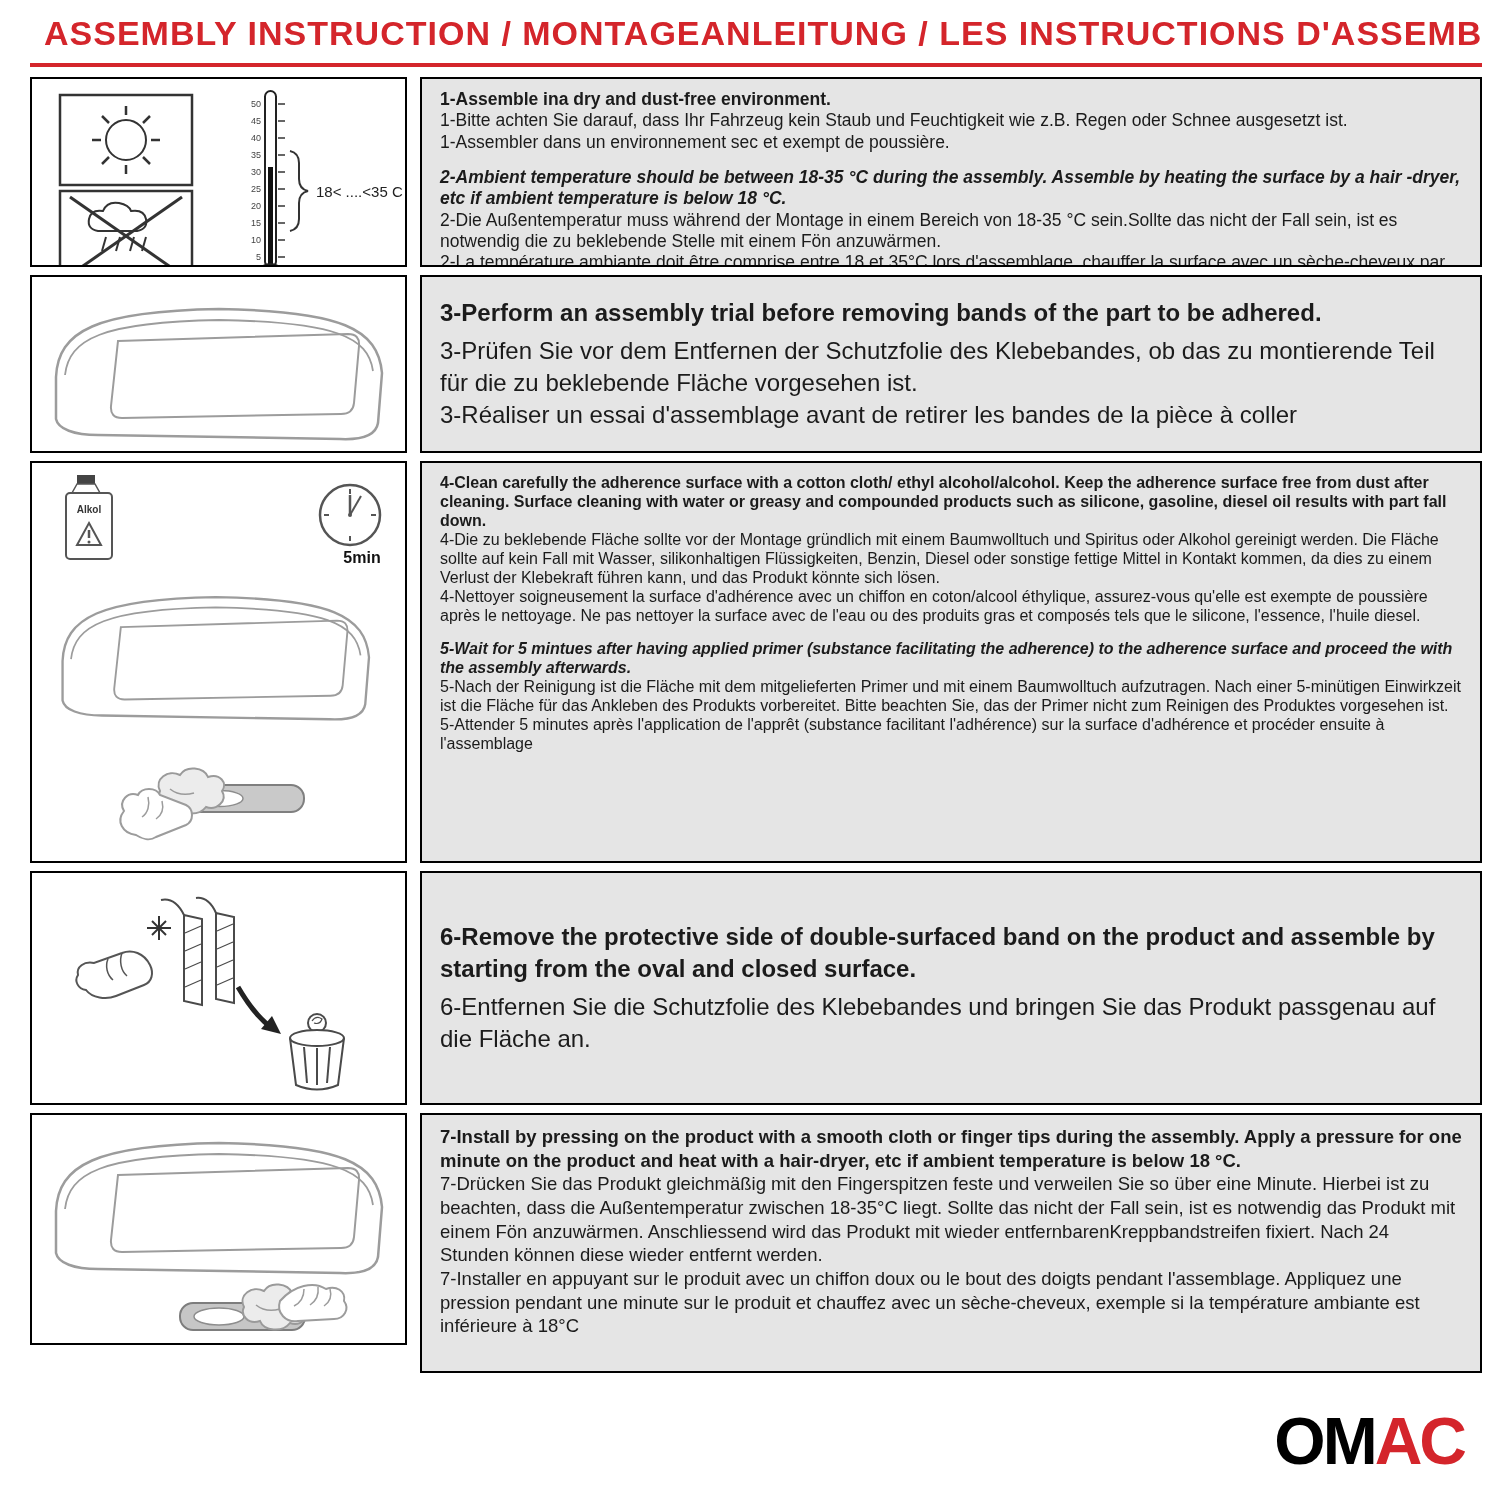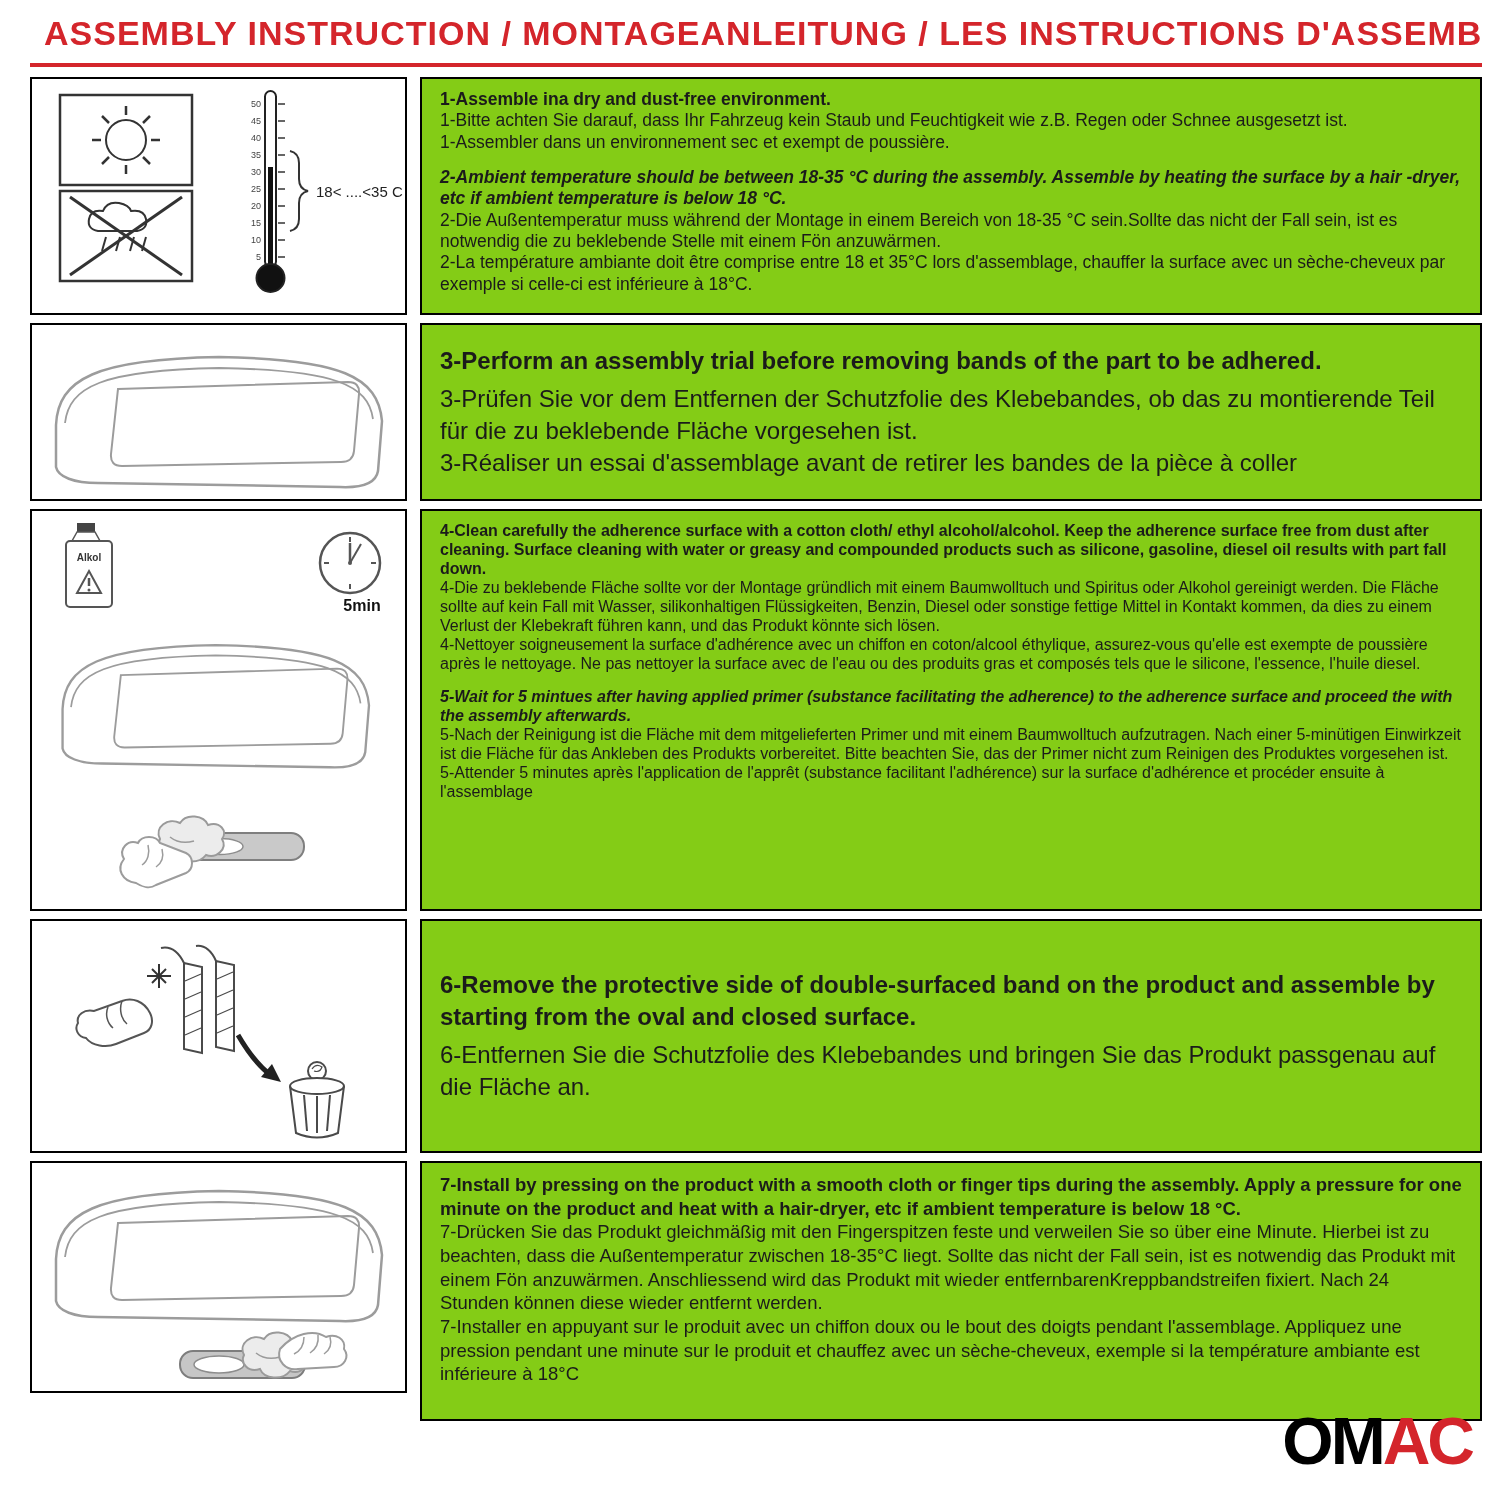--- a/index.html
+++ b/index.html
@@ -53,7 +53,7 @@
     <h1 class="title">ASSEMBLY INSTRUCTION / MONTAGEANLEITUNG / LES INSTRUCTIONS D'ASSEMBLAGE</h1>
   </div>
 
-  <div class="row" style="height:238px">
+  <div class="row" style="height:190px">
     <div class="illus-box">
       <svg width="373" height="234" viewBox="0 0 373 234">
 

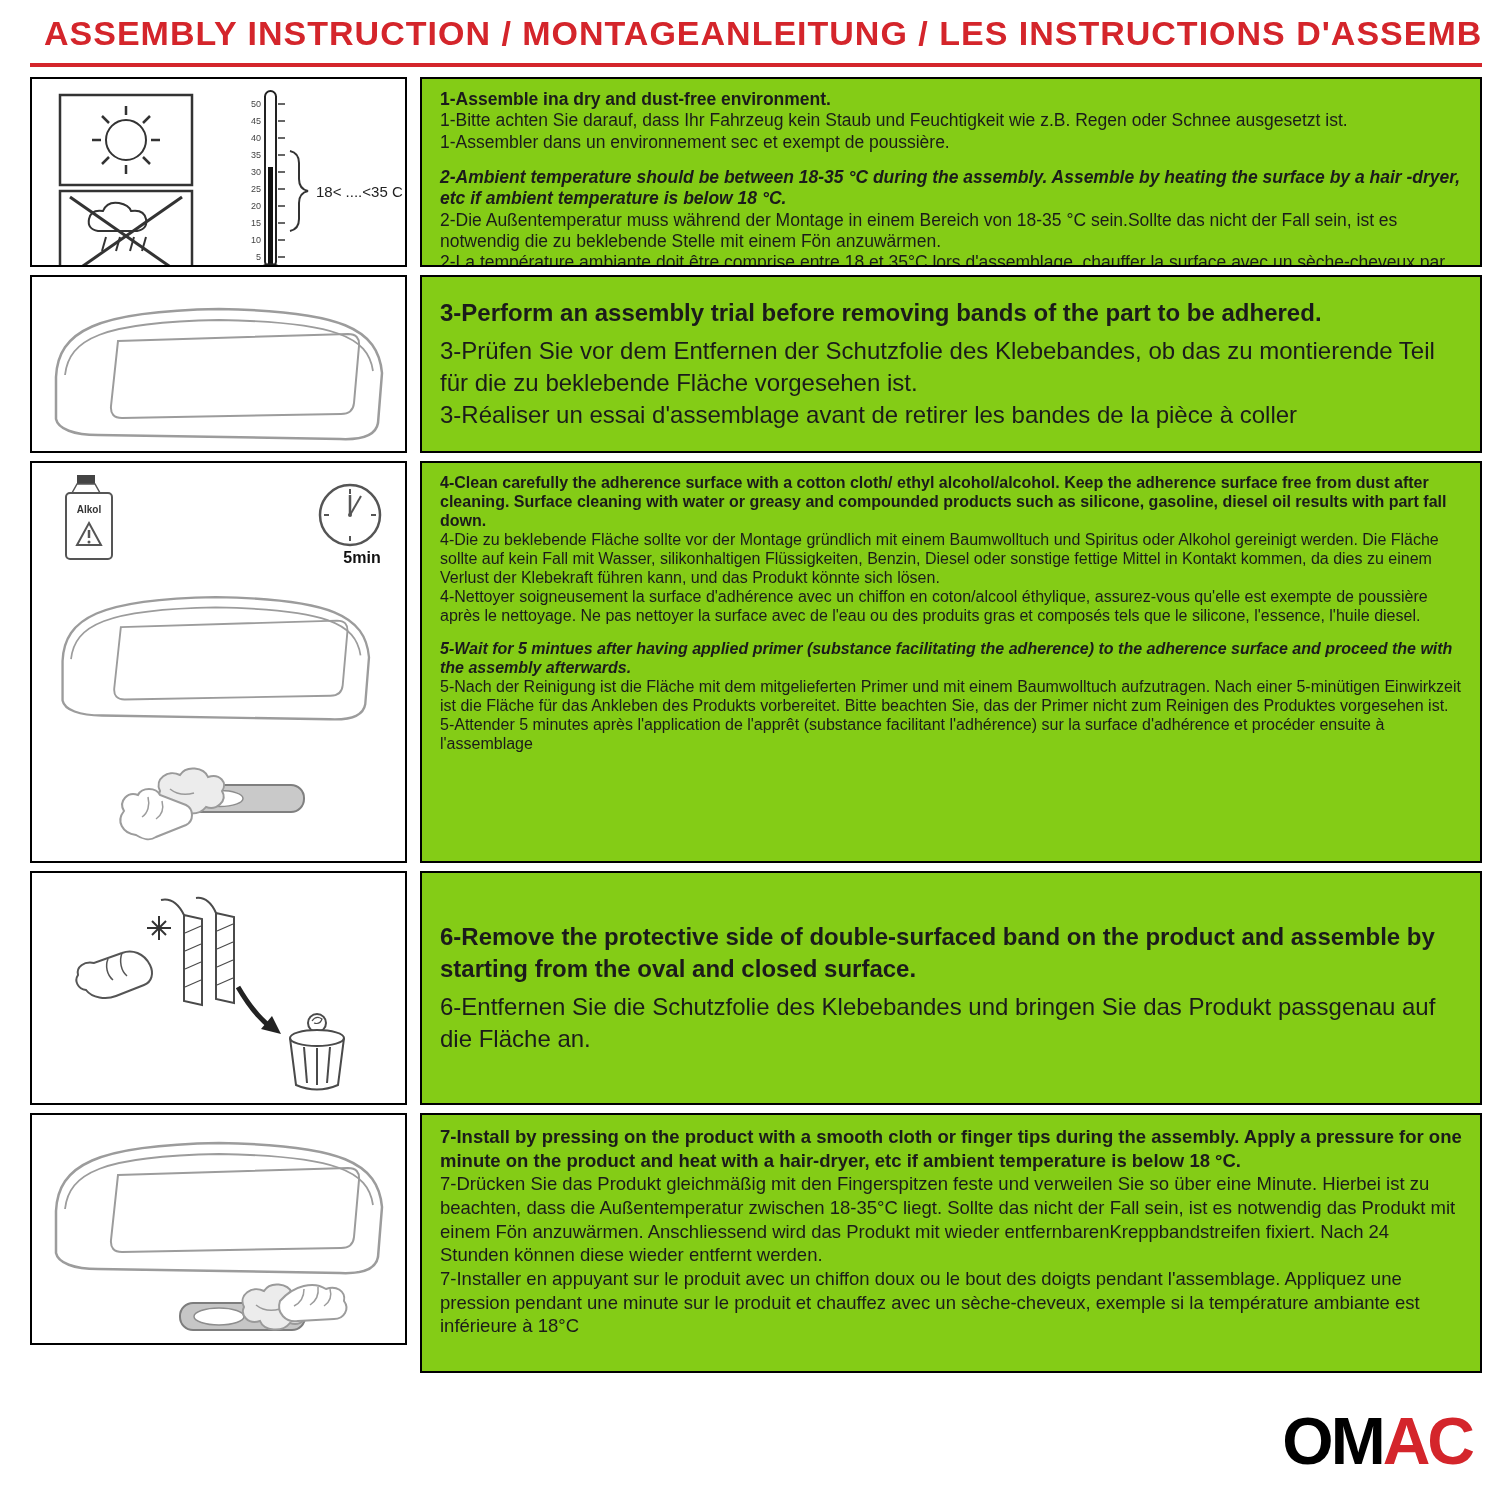--- a/index.html
+++ b/index.html
@@ -22,7 +22,7 @@
     flex:0 0 377px; width:377px; border:2px solid #000; background:#fff;
     position:relative; overflow:hidden;
   }
-  .text-box { flex:1; border:2px solid #000; background:#84cc16; padding:10px 18px; overflow:hidden; }
+  .text-box { flex:1; border:2px solid #000; background:#e5e5e5; padding:10px 18px; overflow:hidden; }
   .text-box p { margin:0; }
   .b { font-weight:700; }
   .gap { margin-top:14px !important;font-style:italic; }

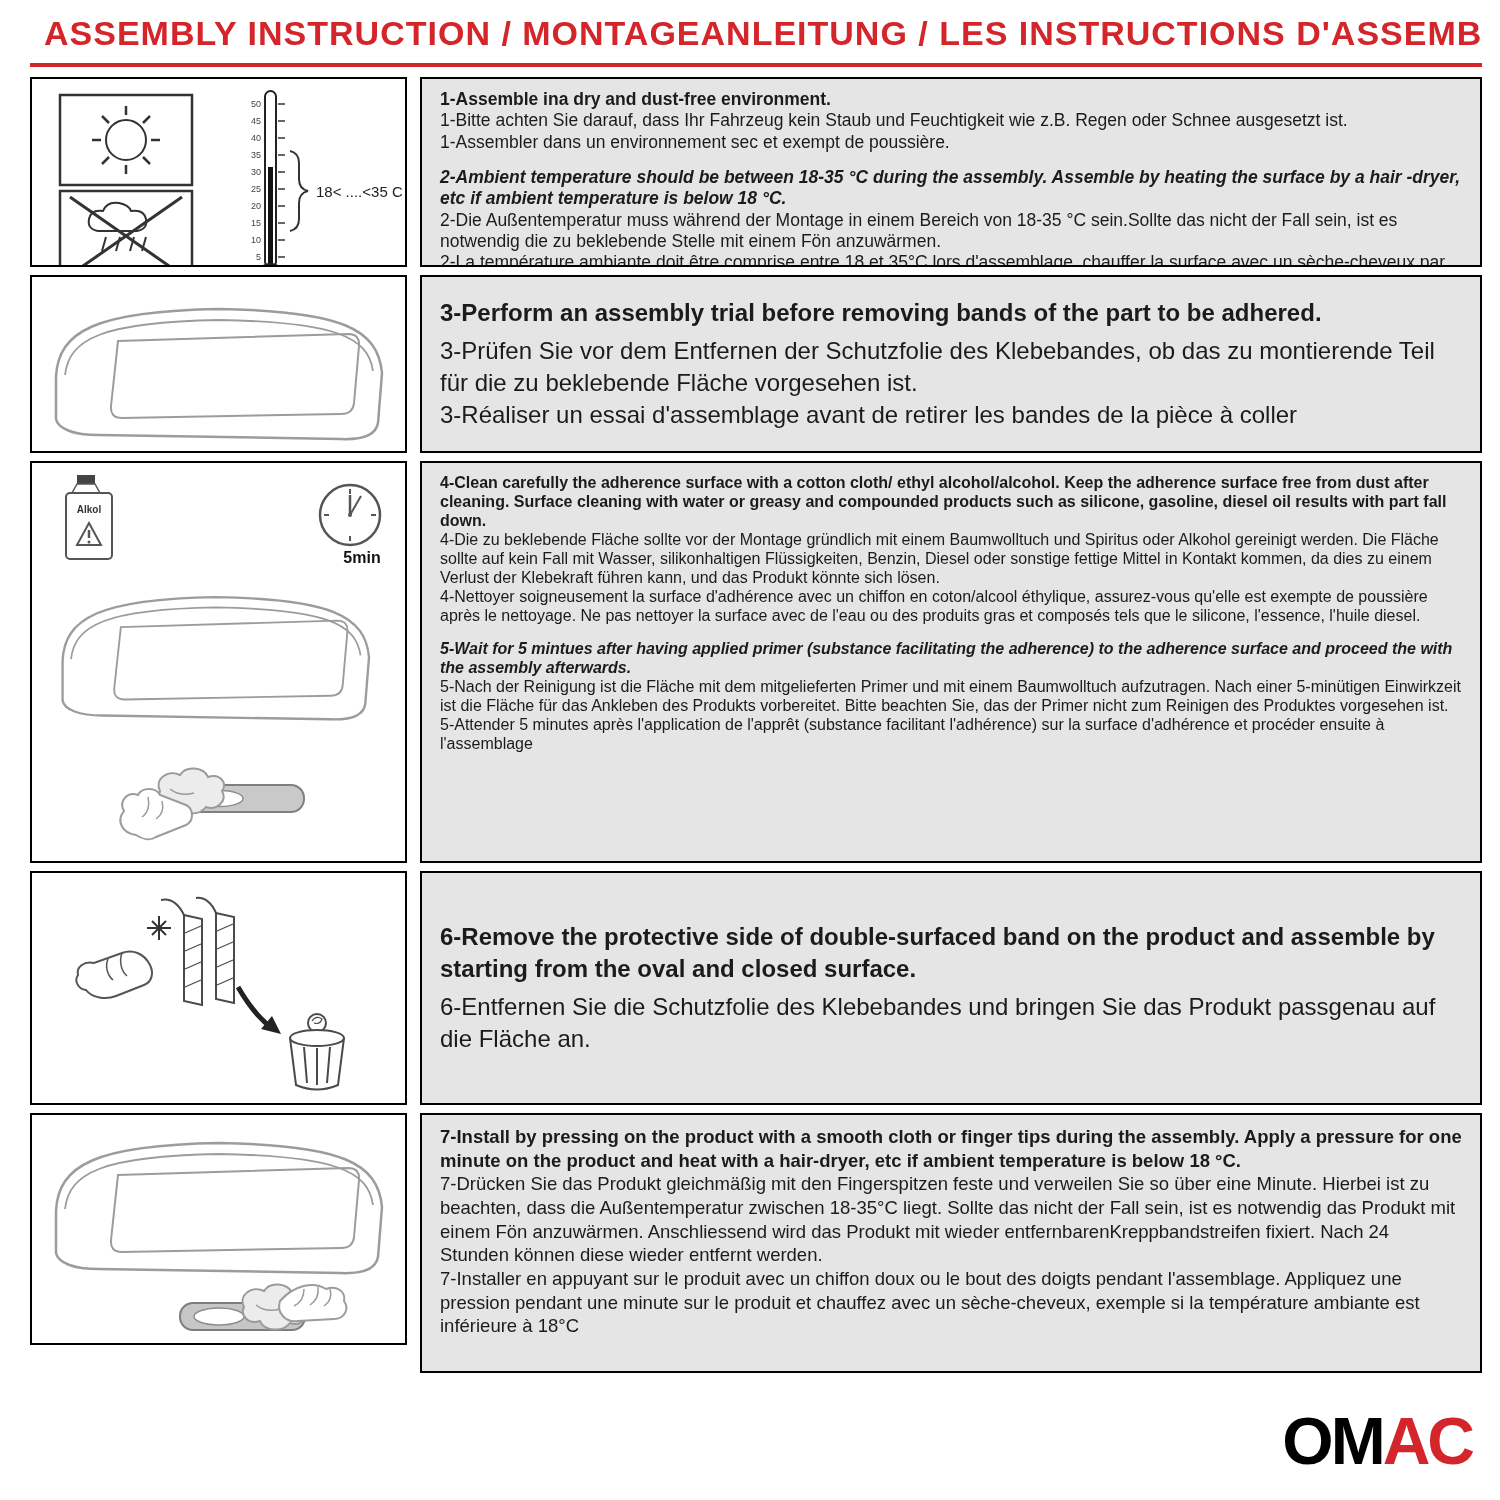--- a/index.html
+++ b/index.html
@@ -38,7 +38,7 @@
   svg text { font-family:"Liberation Sans", sans-serif; }
 
   .logo {
-    position:absolute; right:28px; bottom:26px;
+    position:absolute; right:36px; bottom:26px;
     font-size:66px; font-weight:800; letter-spacing:-3px; line-height:1;
   }
   .logo .lb { color:#000000; }

